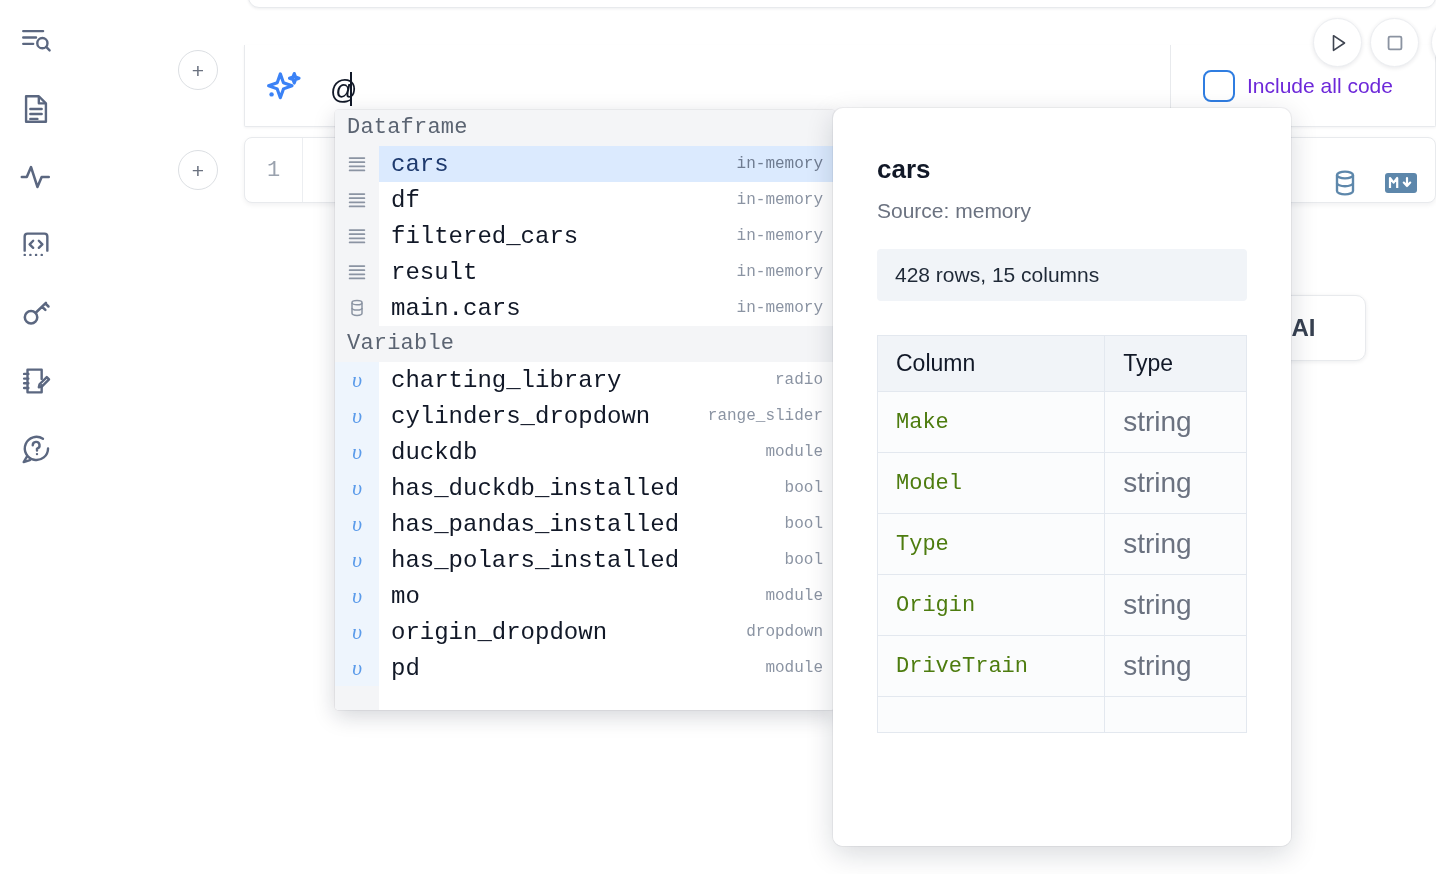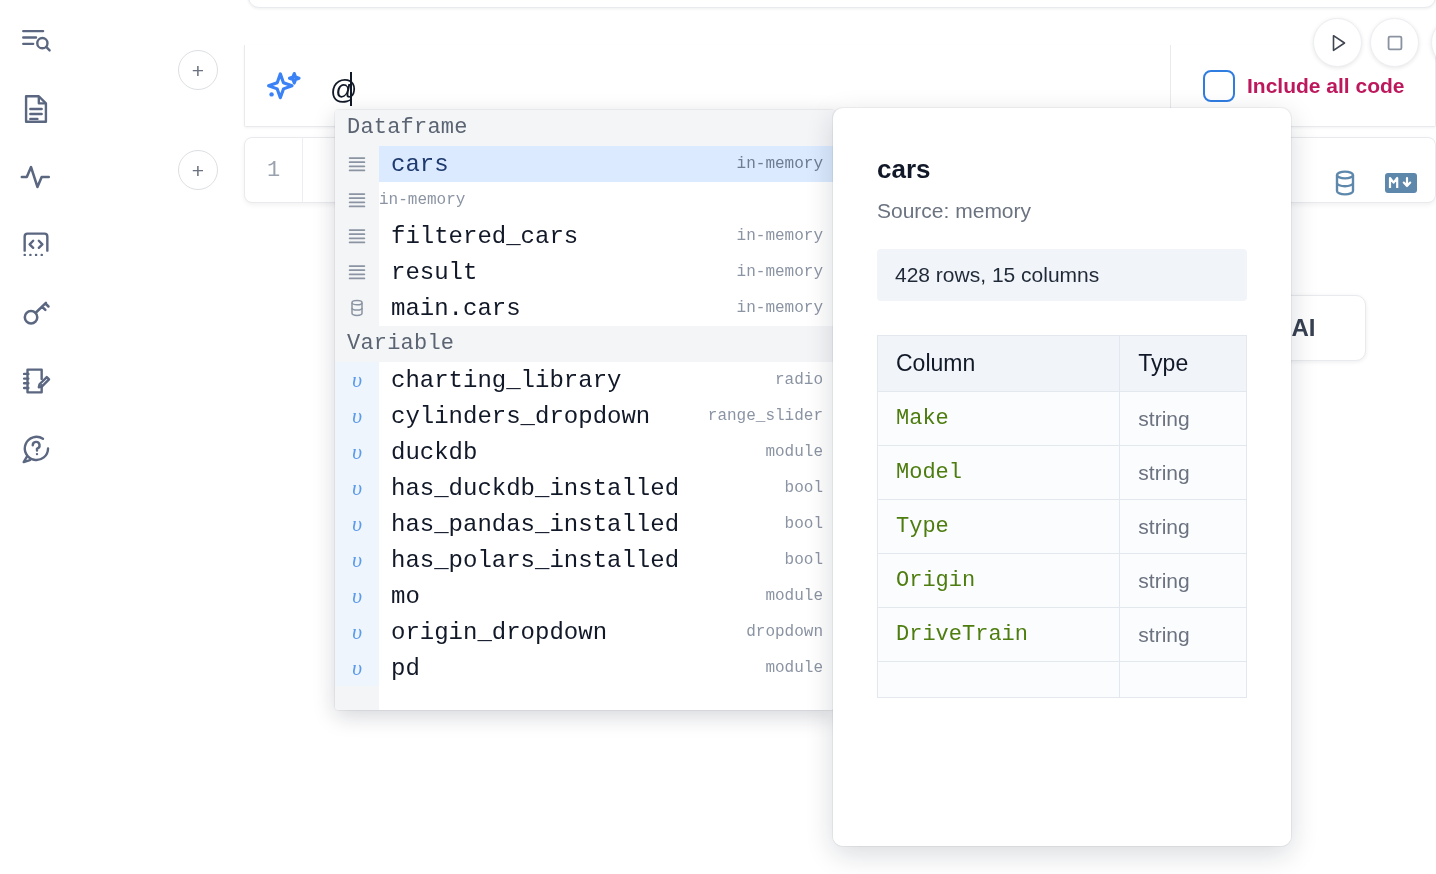--- a/index.html
+++ b/index.html
@@ -85,7 +85,7 @@
     width:32px; height:32px; border-radius:8px;
     border:2px solid #2f7de1; background:#fff;
   }
-  .incl-label { font-size:21px; color:#be185d; white-space:nowrap;font-weight:bold; }
+  .incl-label { font-size:21px; color:#6d28d9; white-space:nowrap; }
 
   
   .cell {

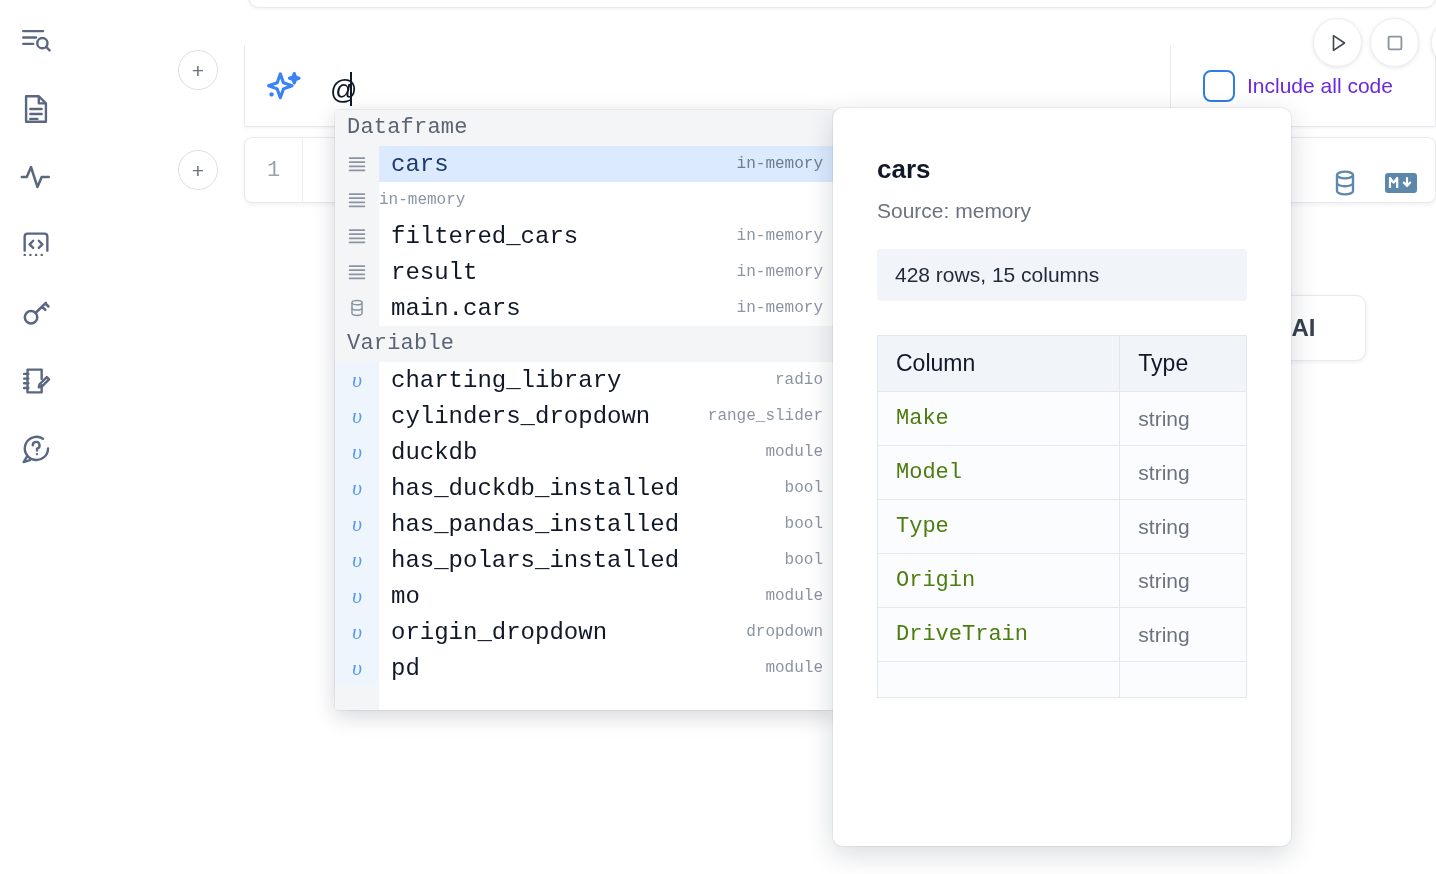--- a/index.html
+++ b/index.html
@@ -334,6 +334,7 @@
               <path d="M4 5.5h16M4 10h16M4 14.5h16M4 19h16"></path>
             </svg>
           </span>
+          <span class="nm">df</span>
           <span class="ty">in-memory</span>
         </div>
         <div class="ac-row">

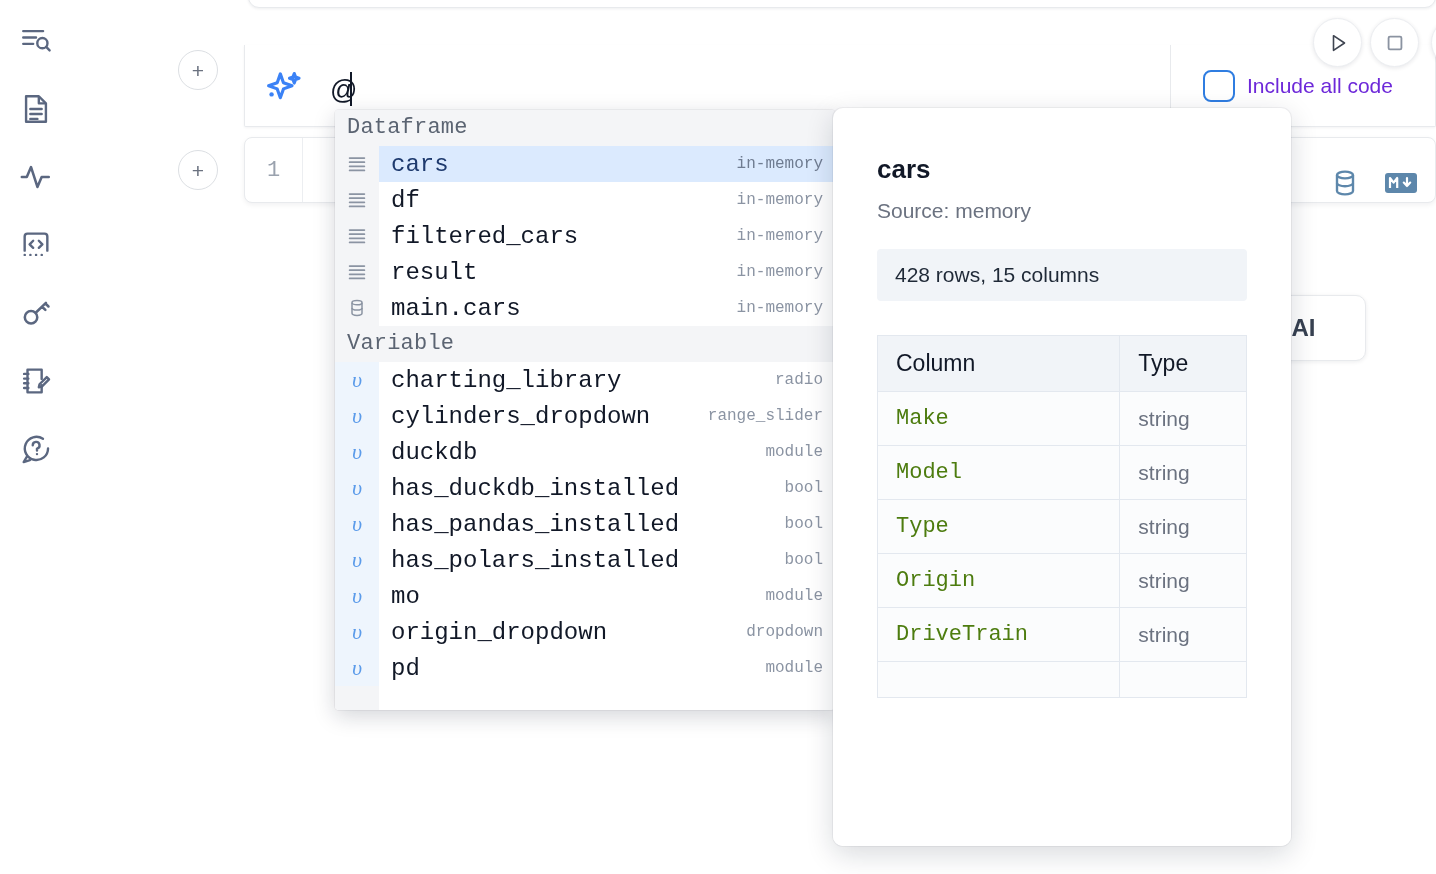--- a/index.html
+++ b/index.html
@@ -169,7 +169,7 @@
     font-family:"Liberation Mono", monospace; font-size:22px; color:#4d7c0f;
     background:#fbfcfd;
   }
-  .pv-table td.ty { font-size:21px; color:#6b7280; background:#fbfcfd; }
+  .pv-table td.ty { font-size:28px; color:#6b7280; background:#fbfcfd; }
   .pv-table tr.blank td { height:36px; padding:6px 18px; }
   .pv-fade {
     position:absolute; left:0; right:0; bottom:0; height:56px;

